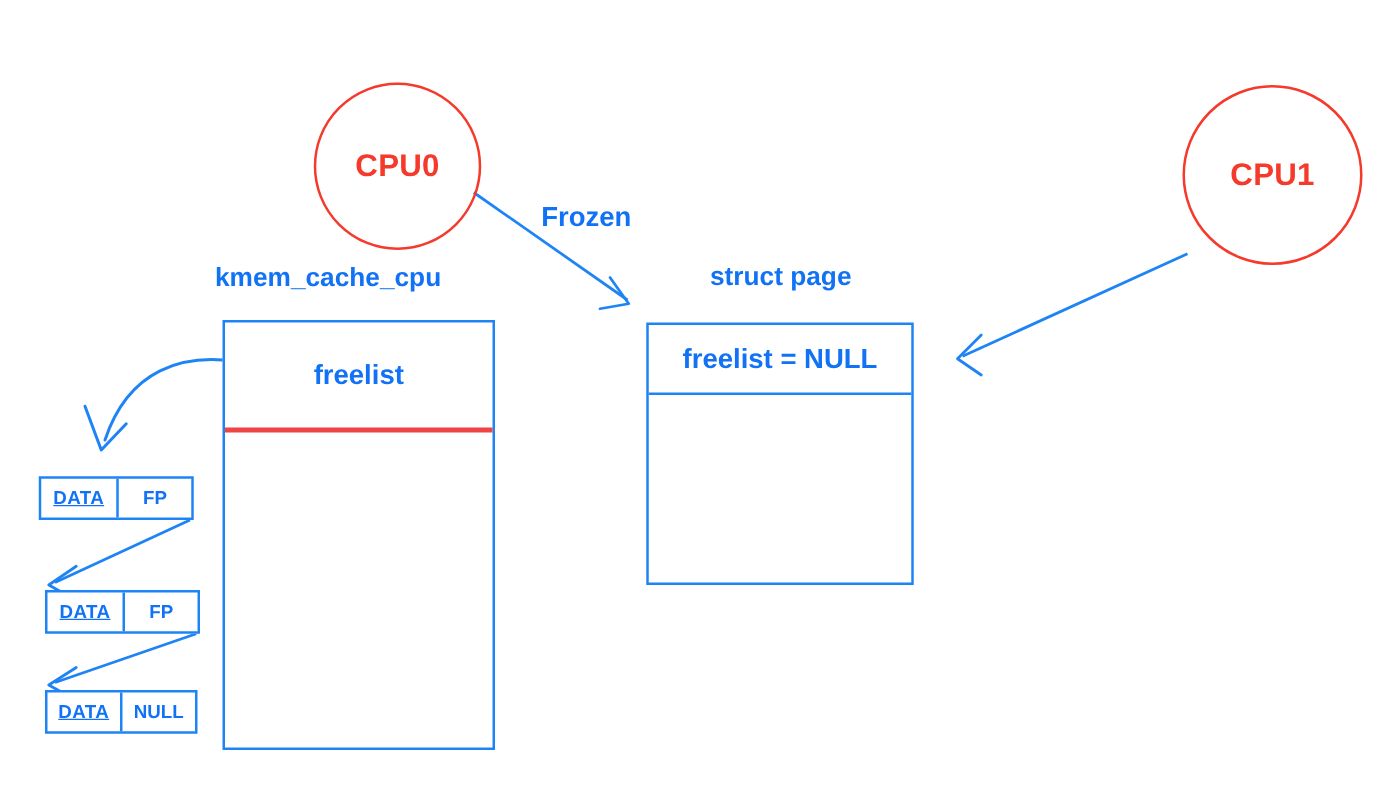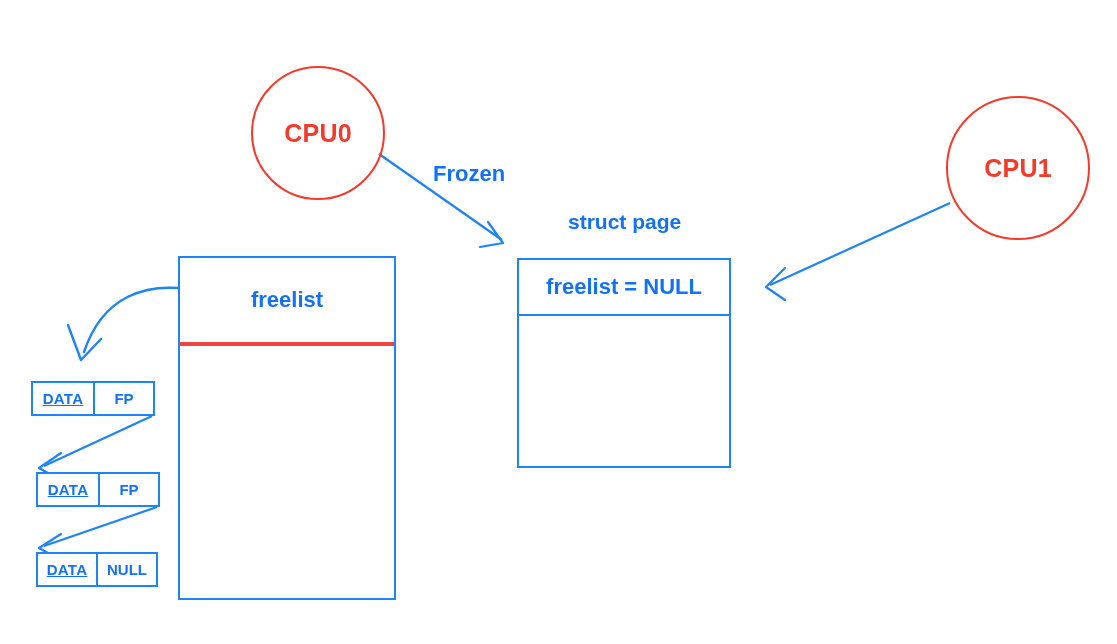--- a/index.html
+++ b/index.html
@@ -45,7 +45,7 @@
     letter-spacing: 0.2px;
   }
   #cpu0 { left: 251px; top: 66px; width: 134px; height: 134px; }
-  #cpu1 { left: 946px; top: 96px; width: 144px; height: 144px; }
+  #cpu1 { left: 946px; top: 68px; width: 144px; height: 144px; }
 
   
   .struct-title {

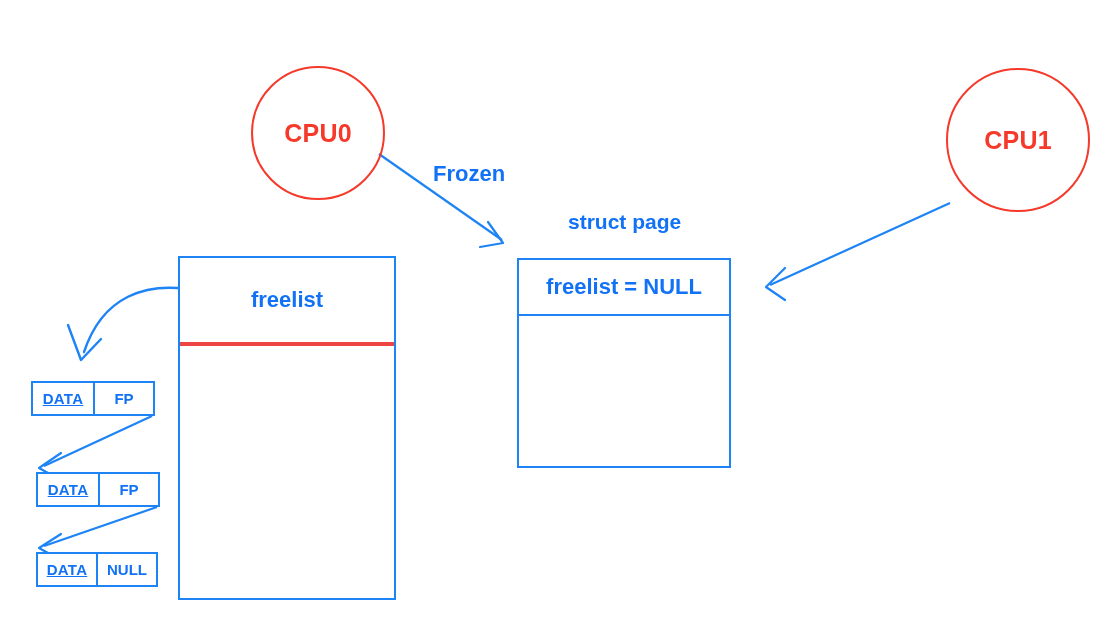--- a/index.html
+++ b/index.html
@@ -210,6 +210,7 @@
     <span class="cpu-label">CPU1</span>
   </div>
 
+  <div id="kmem-title" class="struct-title">kmem_cache_cpu</div>
 
   <div id="kmem-box">
     <div class="field-row">

